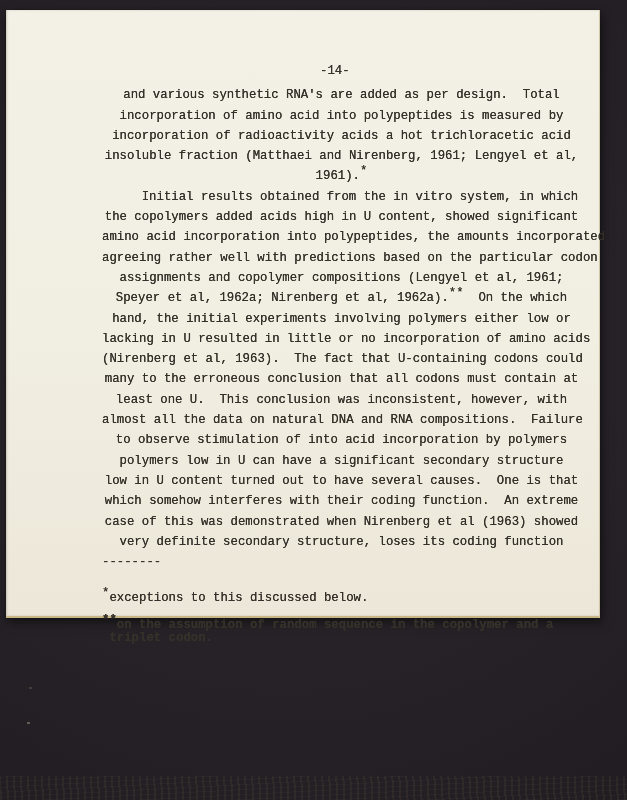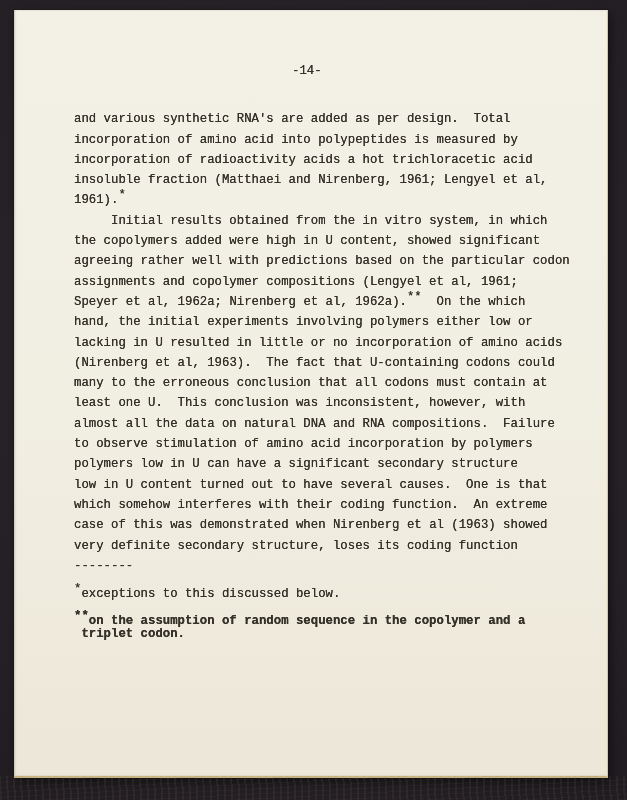--- a/index.html
+++ b/index.html
@@ -28,7 +28,7 @@
     pointer-events:none;
   }
   .paper{
-    position:absolute;left:14px;top:10px;width:594px;height:768px;
+    position:absolute;left:6px;top:10px;width:594px;height:608px;
     background:linear-gradient(180deg,#f3f0e6 0%, var(--paper,#f1eee2) 55%, #ece7d8 100%);
     border-right:1px solid #d3c7ab;
     border-bottom:2px solid var(--paper_edge_tan,#c9b685);
@@ -37,7 +37,7 @@
       0 0 1px rgba(0,0,0,0.45),
       inset 1px 0 2px rgba(105,98,82,0.30);
     box-sizing:border-box;
-    padding:51px 18px 0 60px;
+    padding:51px 18px 0 96px;
     color:var(--ink,#35312a);
   }
   .pageno{

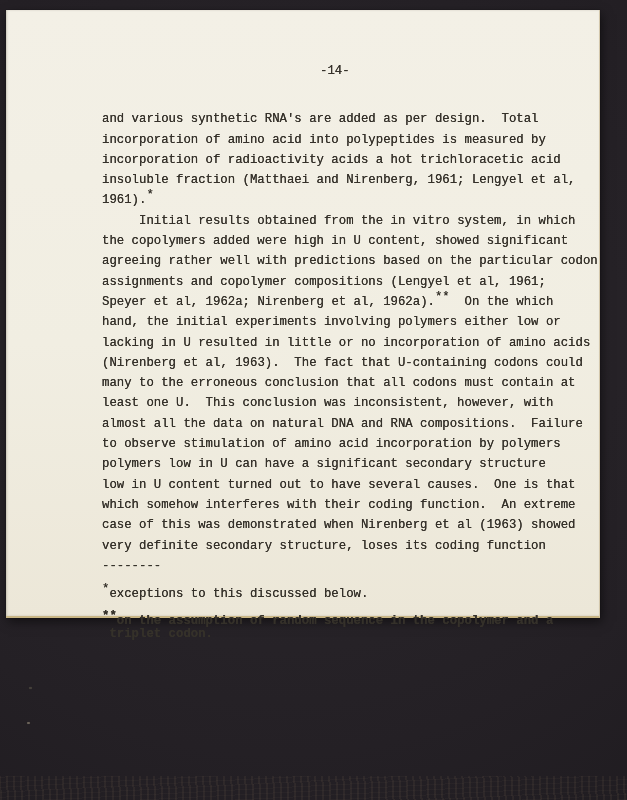--- a/index.html
+++ b/index.html
@@ -45,7 +45,7 @@
     margin-left:218px;white-space:pre;
     text-shadow:0 0 0.4px currentColor;
   }
-  .bodytext{margin-top:28px;}
+  .bodytext{margin-top:4px;text-align:center;}
   .bodytext .line, .sep{
     line-height:20.3px;font-size:12.33px;white-space:pre;
     text-shadow:0 0 0.4px currentColor;

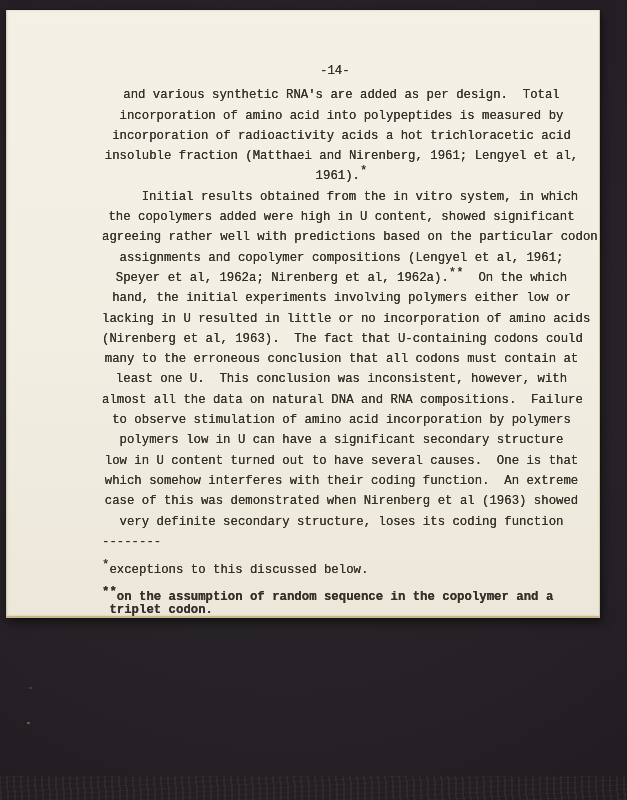--- a/index.html
+++ b/index.html
@@ -87,7 +87,7 @@
         <div class="line"><span>insoluble fraction (Matthaei and Nirenberg, 1961; Lengyel </span><span class="u">et</span><span> </span><span class="u">al</span><span>,</span></div>
         <div class="line"><span>1961).</span><span class="sup">*</span></div>
         <div class="line"><span>     Initial results obtained from the </span><span class="u">in</span><span> </span><span class="u">vitro</span><span> system, in which</span></div>
-        <div class="line"><span>the copolymers added were high in U content, showed significant</span></div>
+        <div class="line"><span>the copolymers added acids high in U content, showed significant</span></div>
         <div class="line"><span>agreeing rather well with predictions based on the particular codon</span></div>
         <div class="line"><span>assignments and copolymer compositions (Lengyel </span><span class="u">et</span><span> </span><span class="u">al</span><span>, 1961;</span></div>
         <div class="line"><span>Speyer </span><span class="u">et</span><span> </span><span class="u">al</span><span>, 1962a; Nirenberg </span><span class="u">et</span><span> </span><span class="u">al</span><span>, 1962a).</span><span class="sup">**</span><span>  On the which</span></div>

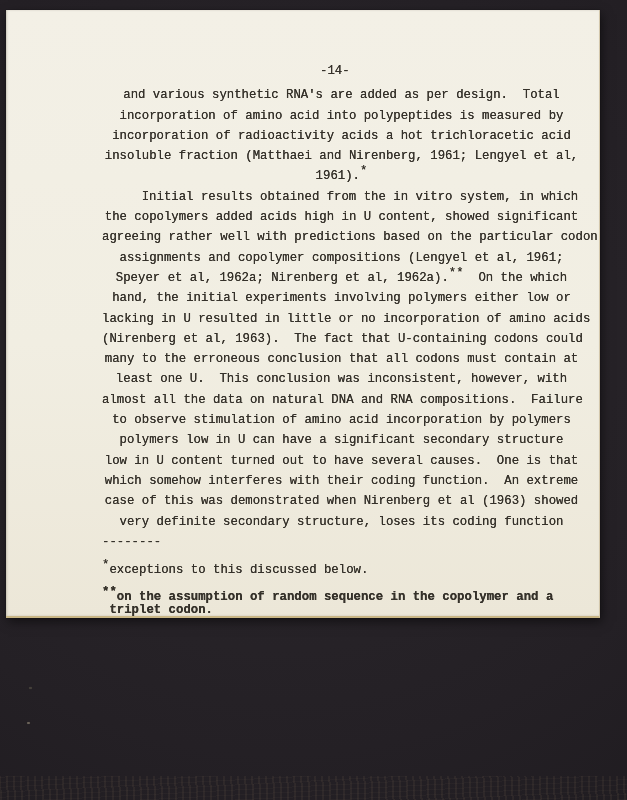--- a/index.html
+++ b/index.html
@@ -88,6 +88,7 @@
         <div class="line"><span>1961).</span><span class="sup">*</span></div>
         <div class="line"><span>     Initial results obtained from the </span><span class="u">in</span><span> </span><span class="u">vitro</span><span> system, in which</span></div>
         <div class="line"><span>the copolymers added acids high in U content, showed significant</span></div>
+        <div class="line"><span>amino acid incorporation into polypeptides, the amounts incorporated</span></div>
         <div class="line"><span>agreeing rather well with predictions based on the particular codon</span></div>
         <div class="line"><span>assignments and copolymer compositions (Lengyel </span><span class="u">et</span><span> </span><span class="u">al</span><span>, 1961;</span></div>
         <div class="line"><span>Speyer </span><span class="u">et</span><span> </span><span class="u">al</span><span>, 1962a; Nirenberg </span><span class="u">et</span><span> </span><span class="u">al</span><span>, 1962a).</span><span class="sup">**</span><span>  On the which</span></div>

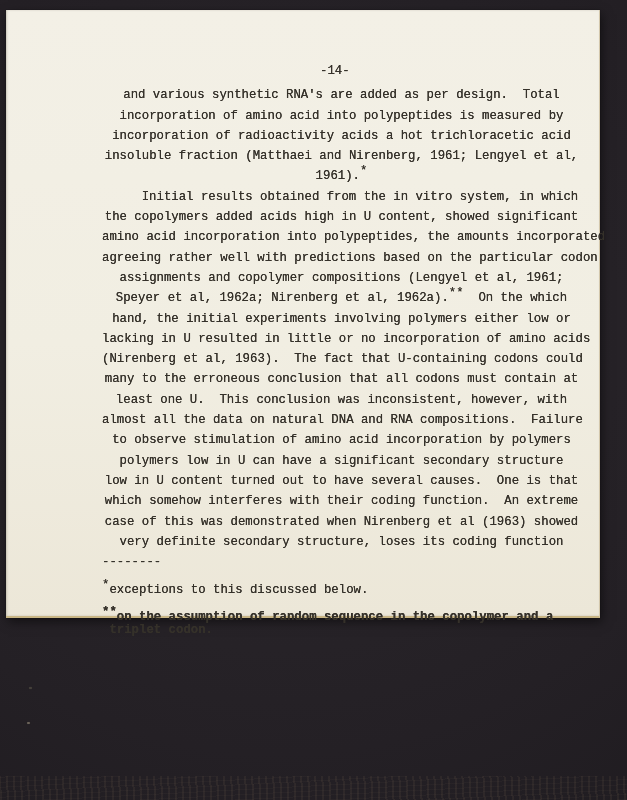--- a/index.html
+++ b/index.html
@@ -98,7 +98,7 @@
         <div class="line"><span>many to the erroneous conclusion that all codons must contain at</span></div>
         <div class="line"><span>least one U.  This conclusion was inconsistent, however, with</span></div>
         <div class="line"><span>almost all the data on natural DNA and RNA compositions.  Failure</span></div>
-        <div class="line"><span>to observe stimulation of amino acid incorporation by polymers</span></div>
+        <div class="line"><span>to observe stimulation of into acid incorporation by polymers</span></div>
         <div class="line"><span>polymers low in U can have a significant secondary structure</span></div>
         <div class="line"><span>low in U content turned out to have several causes.  One is that</span></div>
         <div class="line"><span>which somehow interferes with their coding function.  An extreme</span></div>

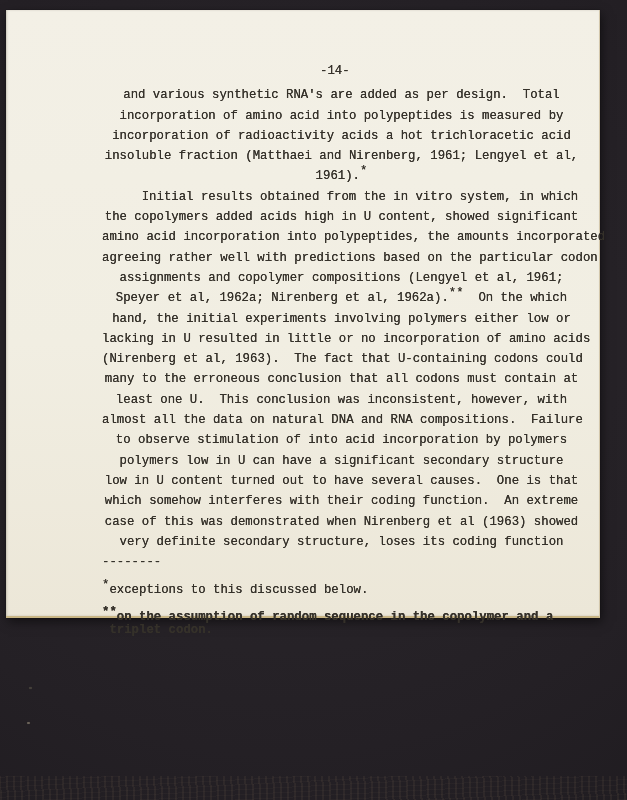--- a/index.html
+++ b/index.html
@@ -51,7 +51,7 @@
     text-shadow:0 0 0.4px currentColor;
   }
   .sep{letter-spacing:0;}
-  .footnotes{margin-top:12px;}
+  .footnotes{margin-top:20px;}
   .footnotes .line{
     line-height:13.5px;font-size:12.33px;white-space:pre;
     text-shadow:0 0 0.4px currentColor;

